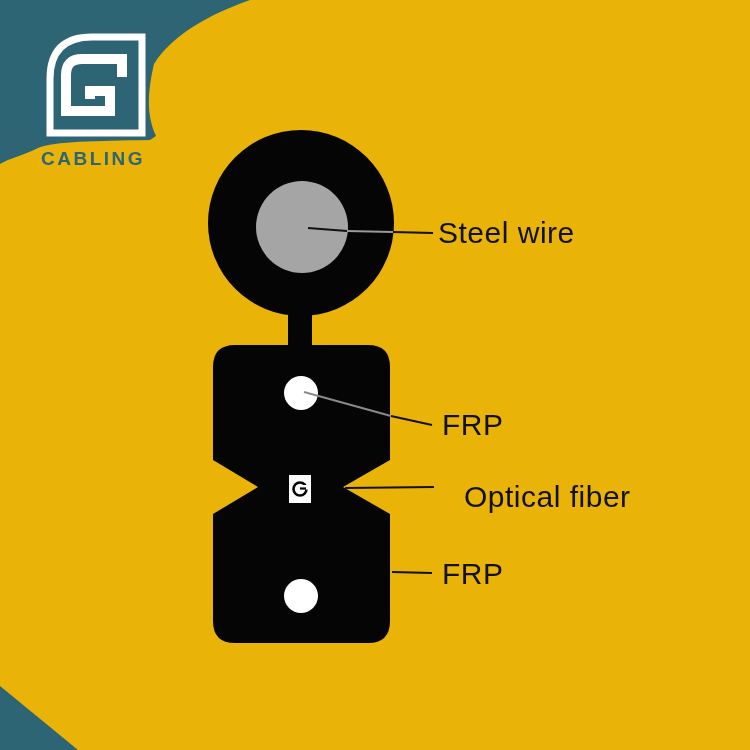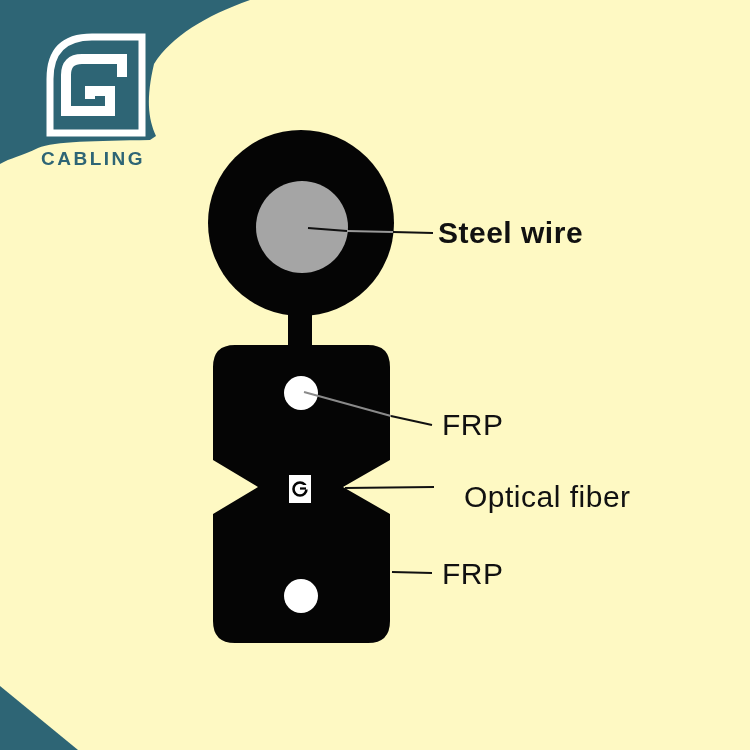--- a/index.html
+++ b/index.html
@@ -5,7 +5,7 @@
   html,body{margin:0;padding:0;background:#fff;}
   .canvas{
     position:relative;width:750px;height:750px;overflow:hidden;
-    background:#fef9c3;
+    background:#eab308;
     font-family:"Liberation Sans", sans-serif;
   }
   .layer{position:absolute;left:0;top:0;}

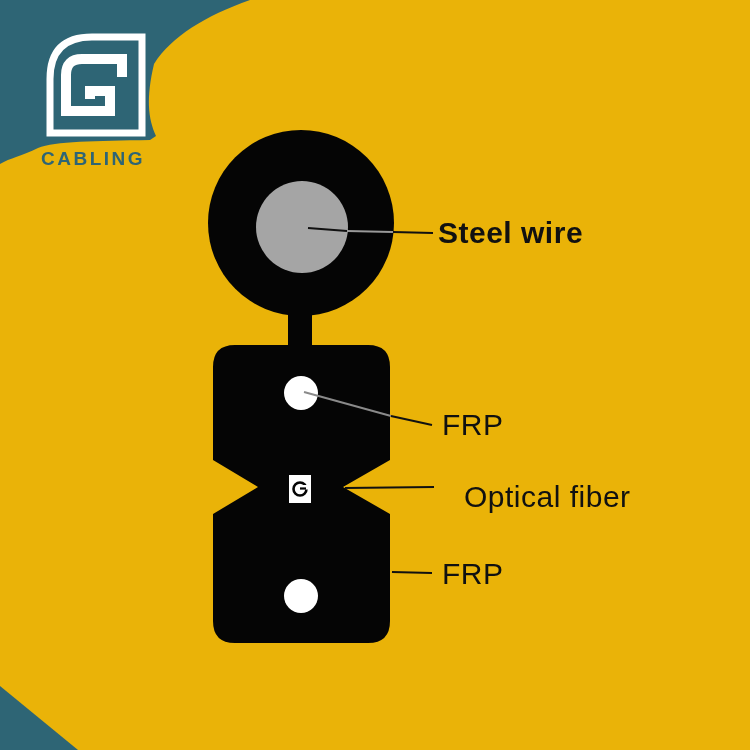--- a/index.html
+++ b/index.html
@@ -17,7 +17,7 @@
     letter-spacing:0.5px;
     white-space:nowrap;
   }
-  #label-steel-wire{left:438px;top:217px;font-weight:bold;}
+  #label-steel-wire{left:438px;top:217px;}
   #label-frp-top{left:442px;top:409px;}
   #label-optical-fiber{left:440px;top:481px;margin-left:24px;}
   #label-frp-bottom{left:442px;top:558px;}

